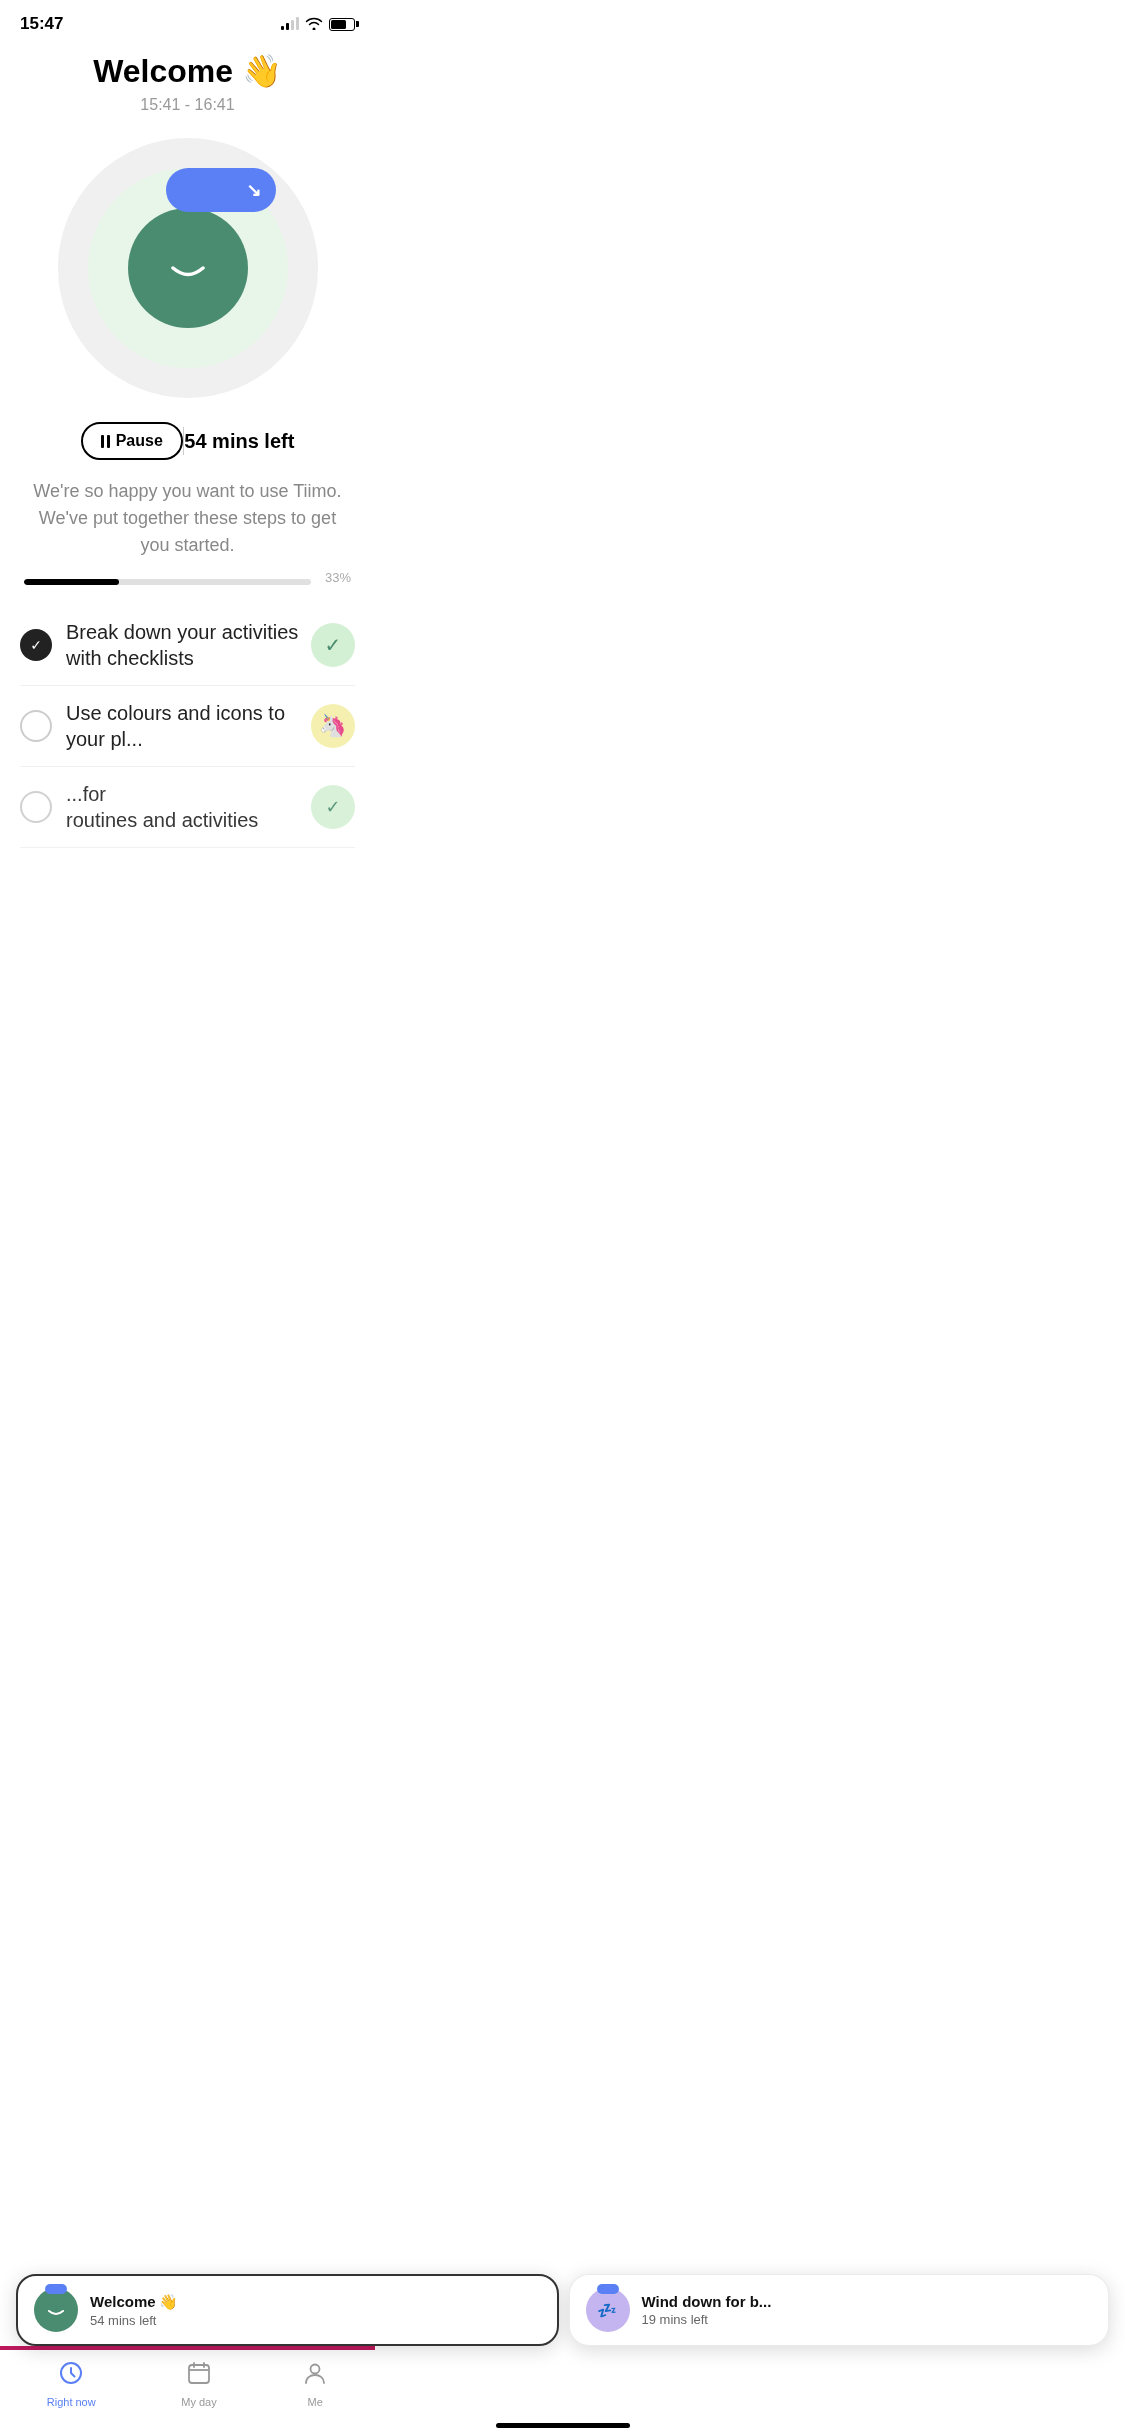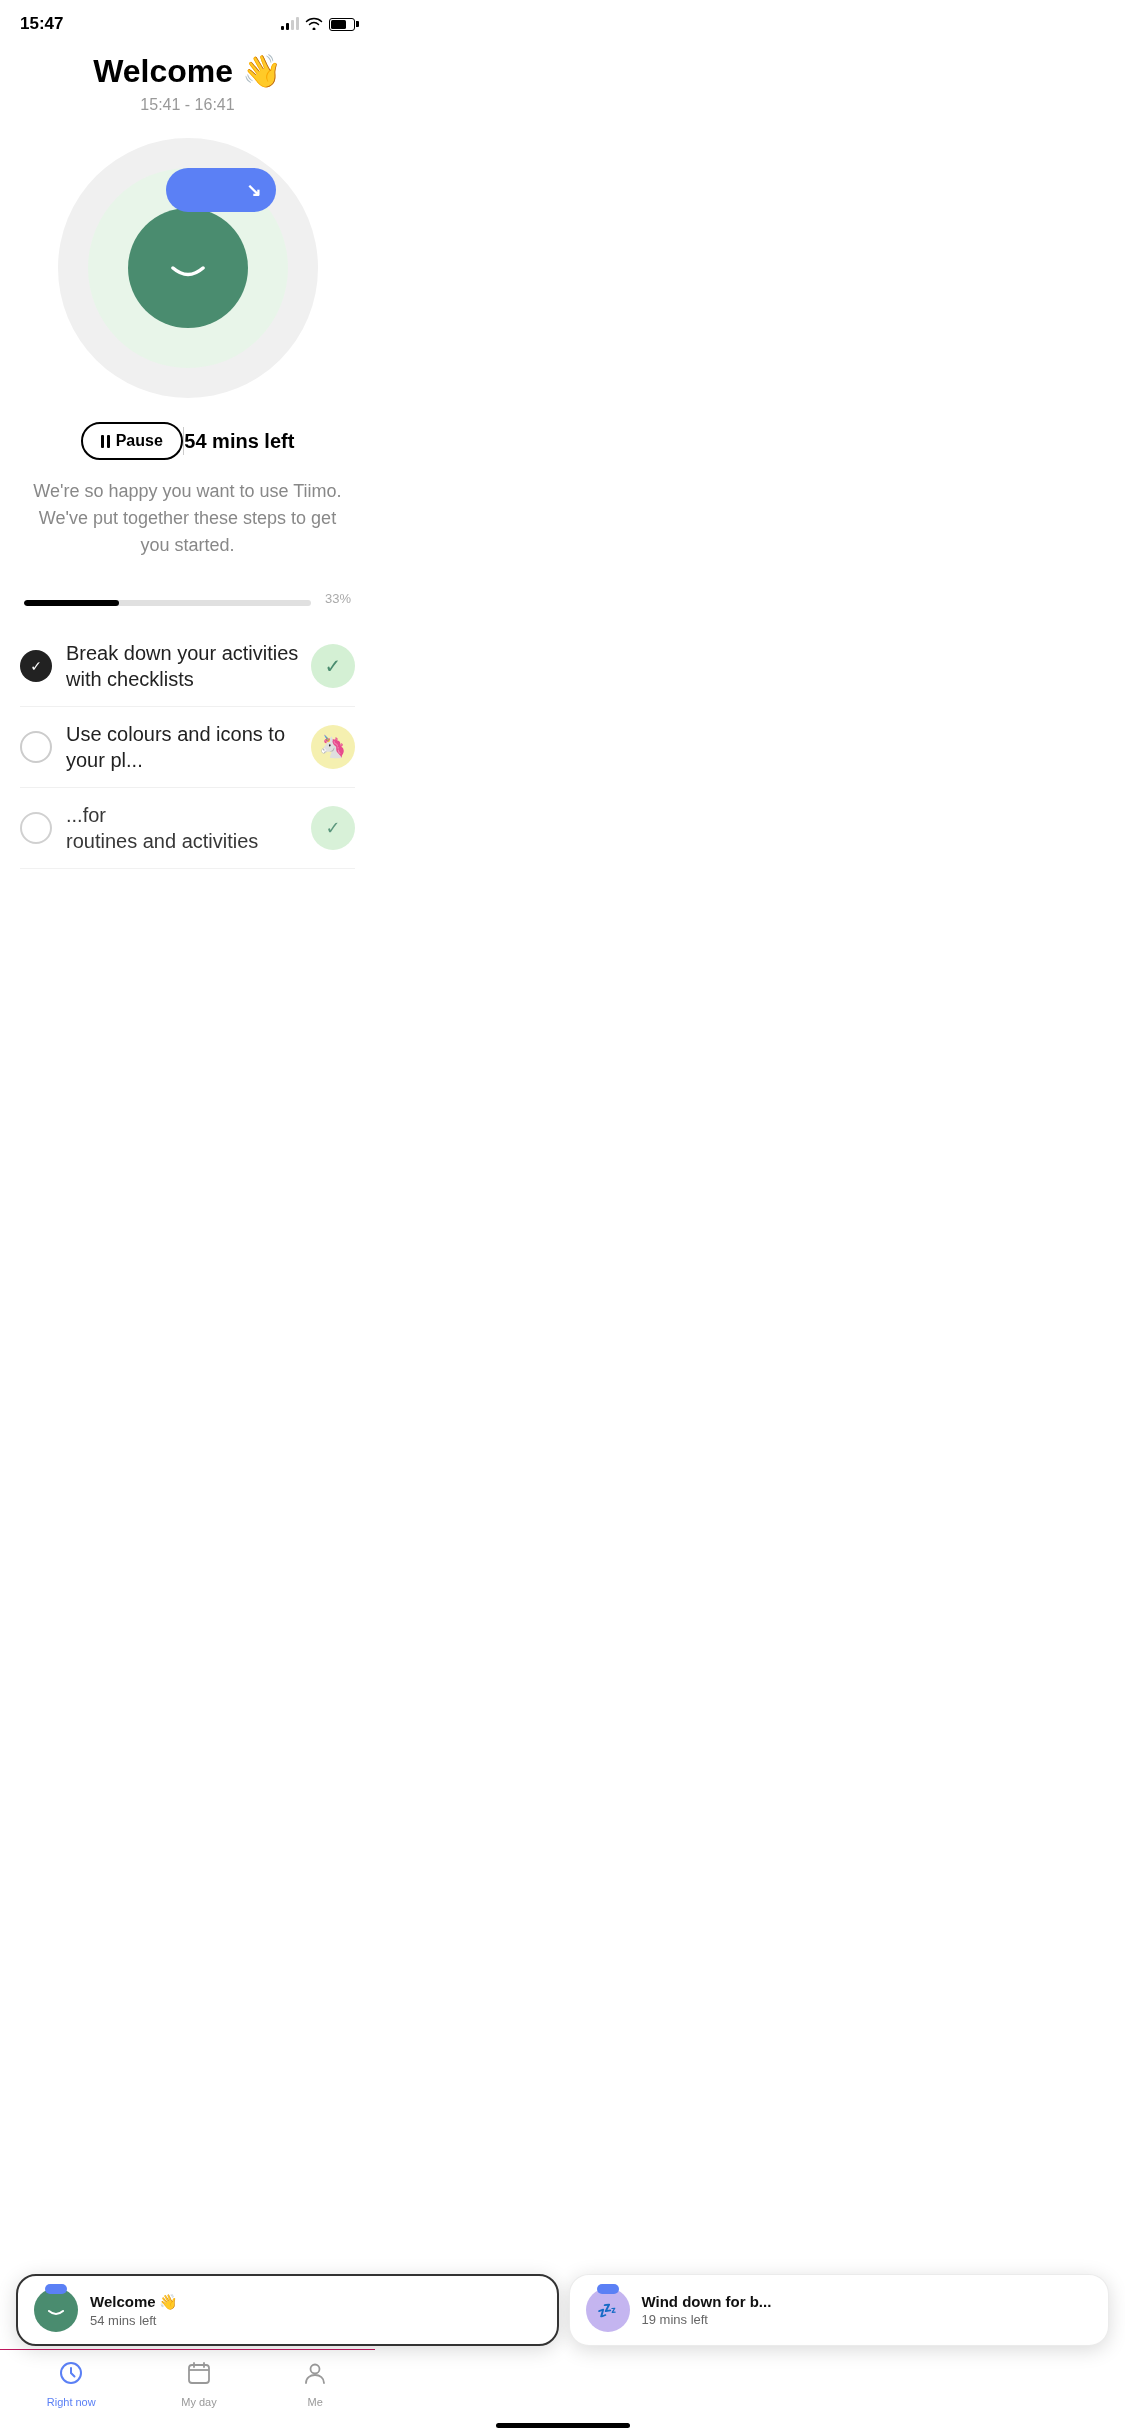--- a/index.html
+++ b/index.html
@@ -213,7 +213,7 @@
       font-size: 18px;
       color: #888;
       line-height: 1.5;
-      margin-bottom: 32px;
+      margin-bottom: 11px;
       padding: 0 10px;
     }
 

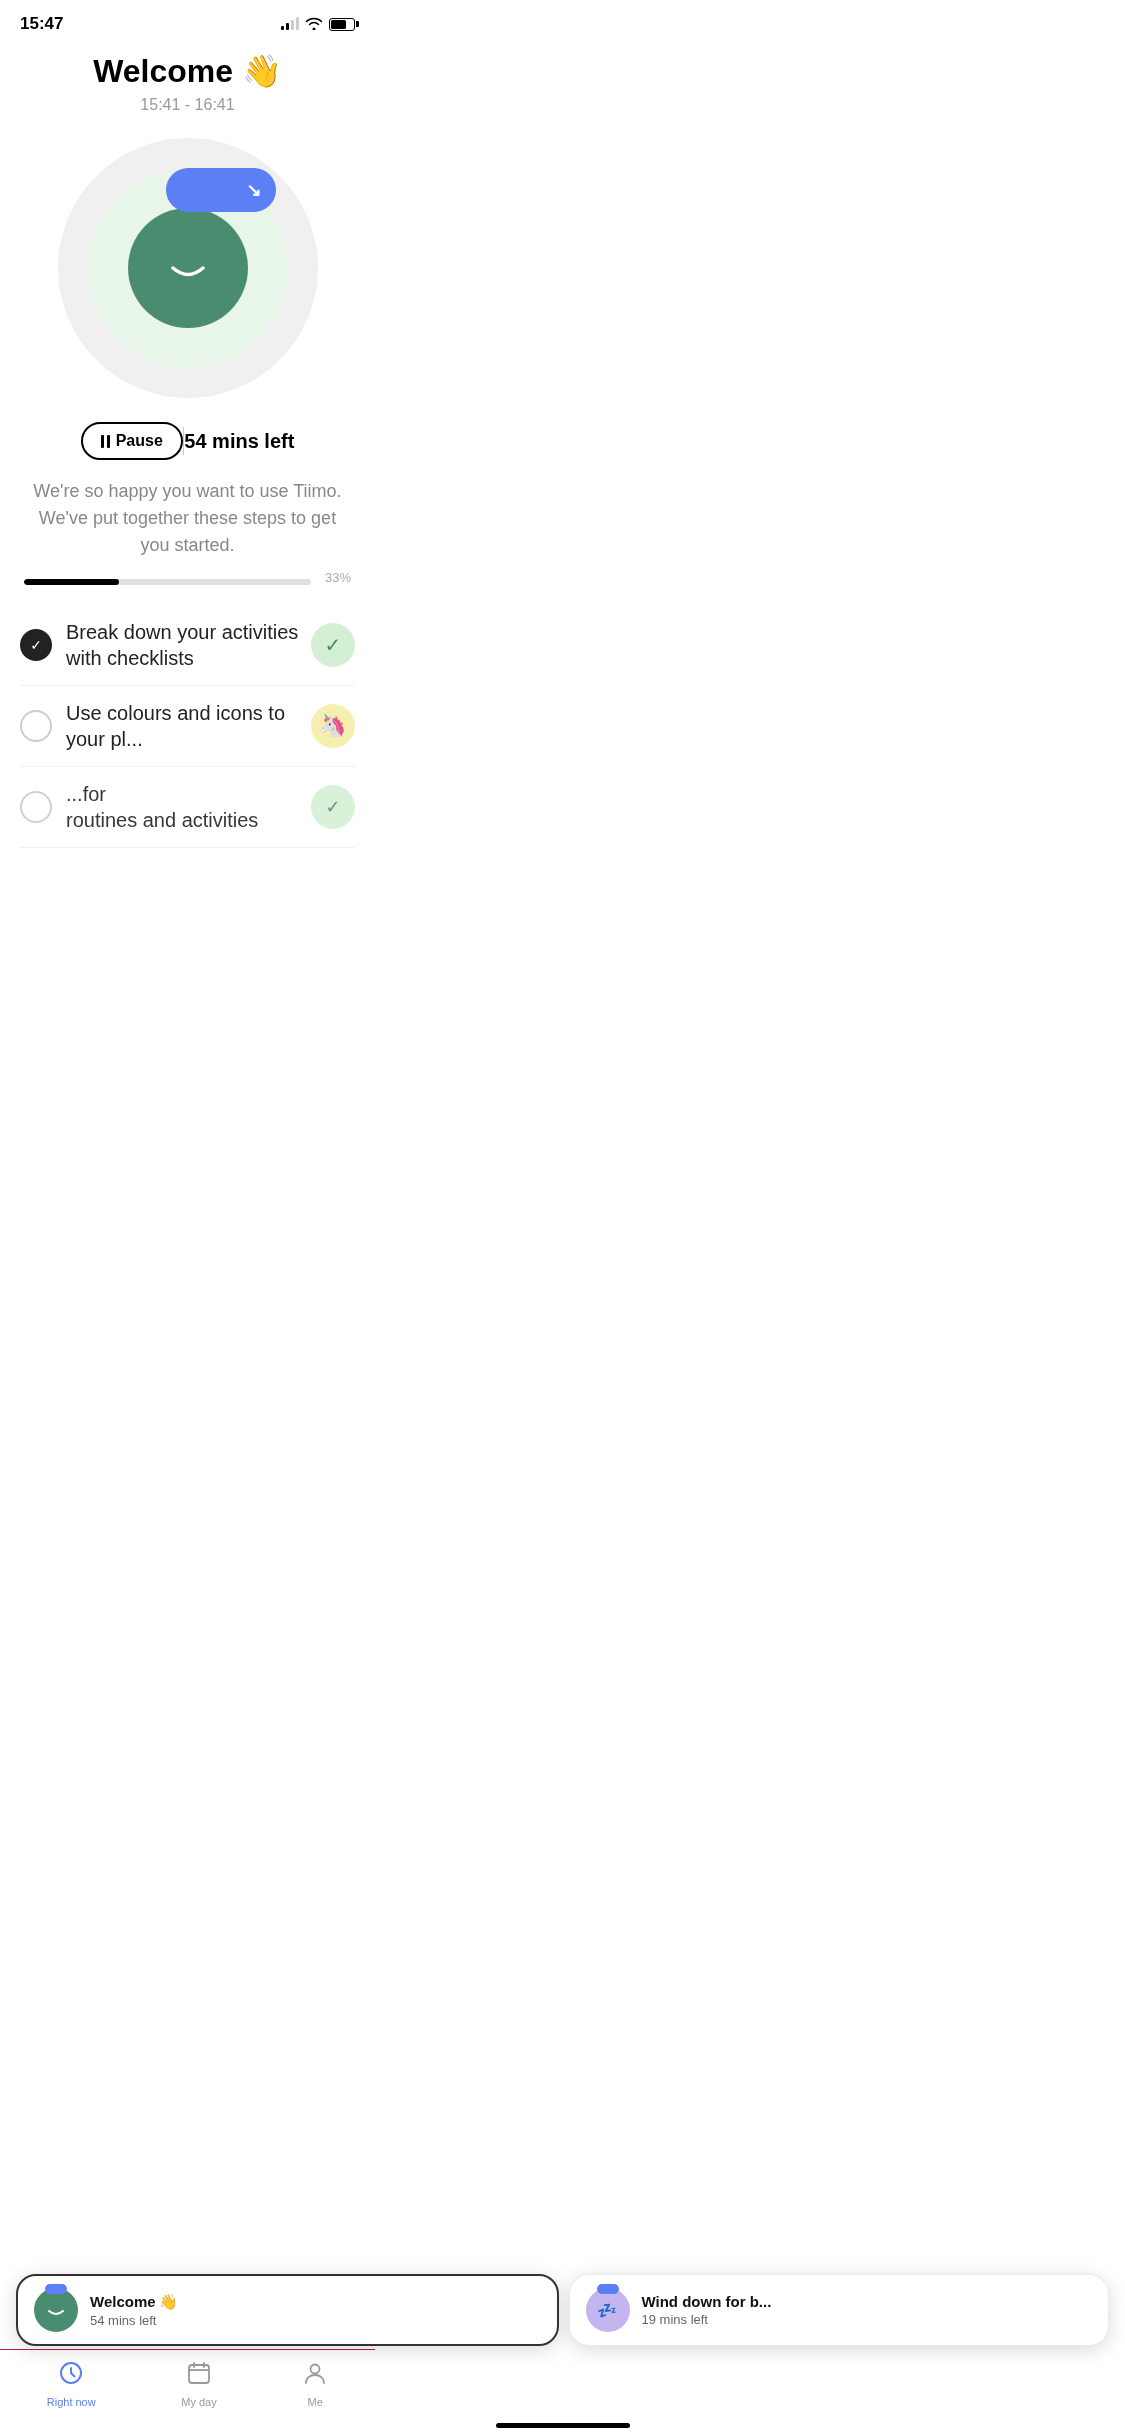--- a/index.html
+++ b/index.html
@@ -426,7 +426,7 @@
       right: 0;
       width: 375px;
       background: #fff;
-      border-top: 1px solid #be185d;
+      border-top: 4px solid #be185d;
       display: flex;
       justify-content: space-around;
       align-items: center;

